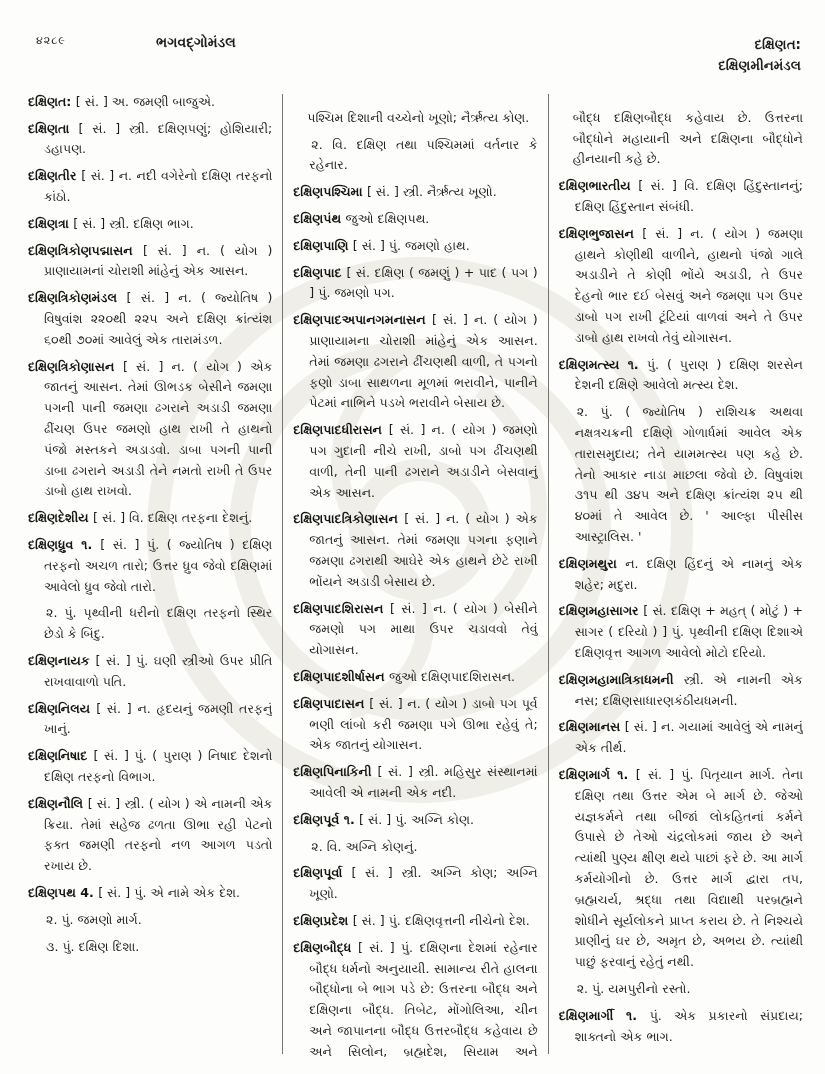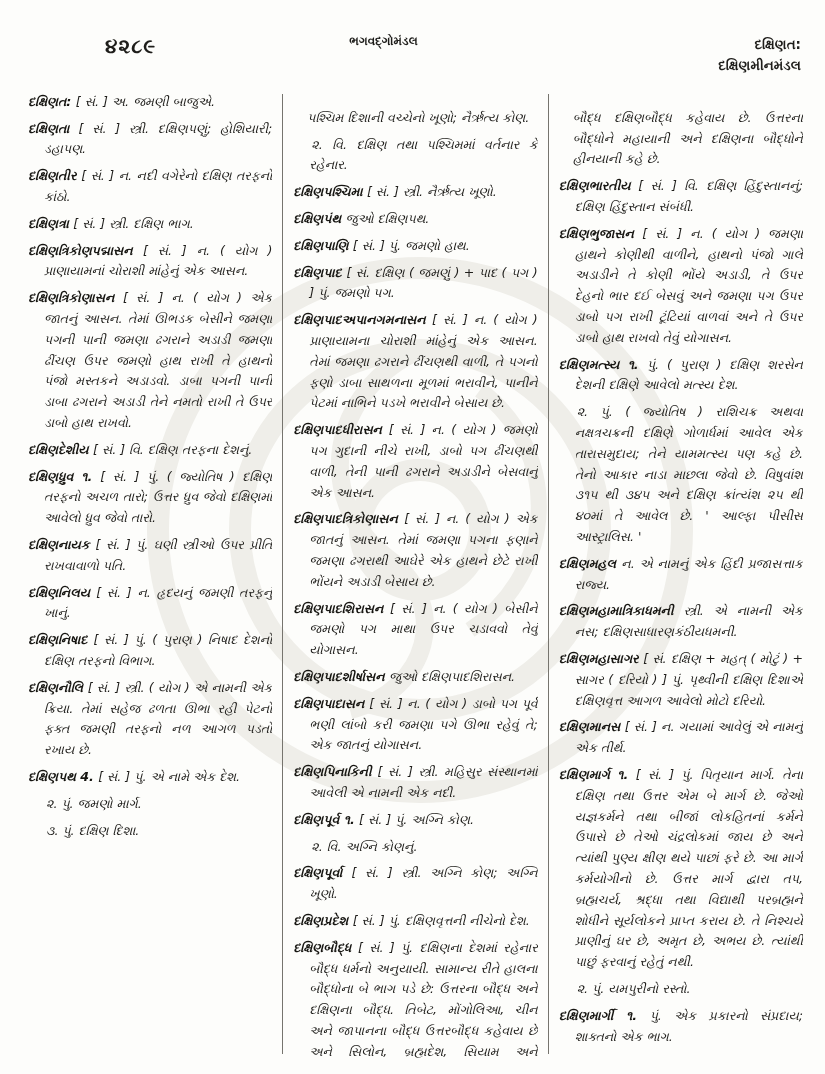--- a/index.html
+++ b/index.html
@@ -27,7 +27,7 @@
     padding:34px 24px 0 36px;
   }
   .pageno{
-    width:120px;font-weight:bold;font-size:20px;letter-spacing:1px;text-align:right;
+    width:120px;font-weight:normal;font-size:11px;letter-spacing:1px;
   }
   .title{
     flex:1;text-align:center;font-weight:bold;font-size:12px;

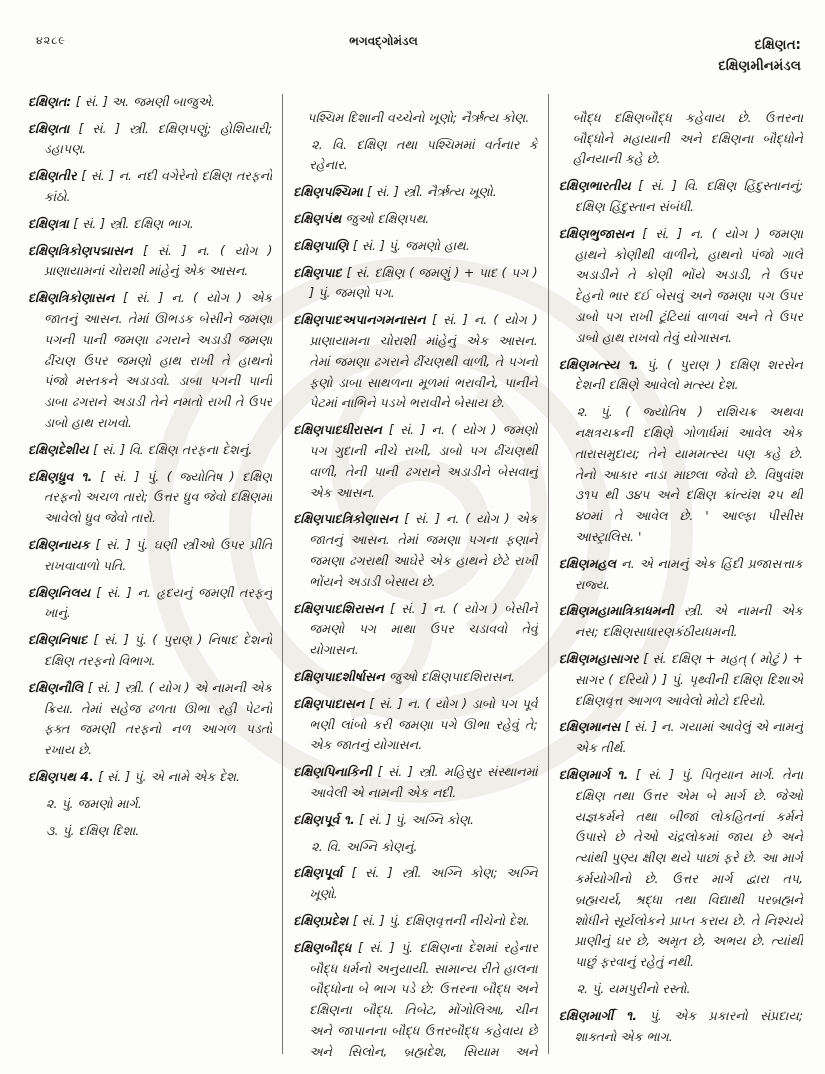--- a/index.html
+++ b/index.html
@@ -30,7 +30,7 @@
     width:120px;font-weight:normal;font-size:11px;letter-spacing:1px;
   }
   .title{
-    flex:1;text-align:center;font-weight:bold;font-size:12px;
+    flex:1;font-weight:bold;font-size:14px;
   }
   .guide{
     width:190px;text-align:right;font-weight:bold;font-size:13.5px;line-height:1.55;

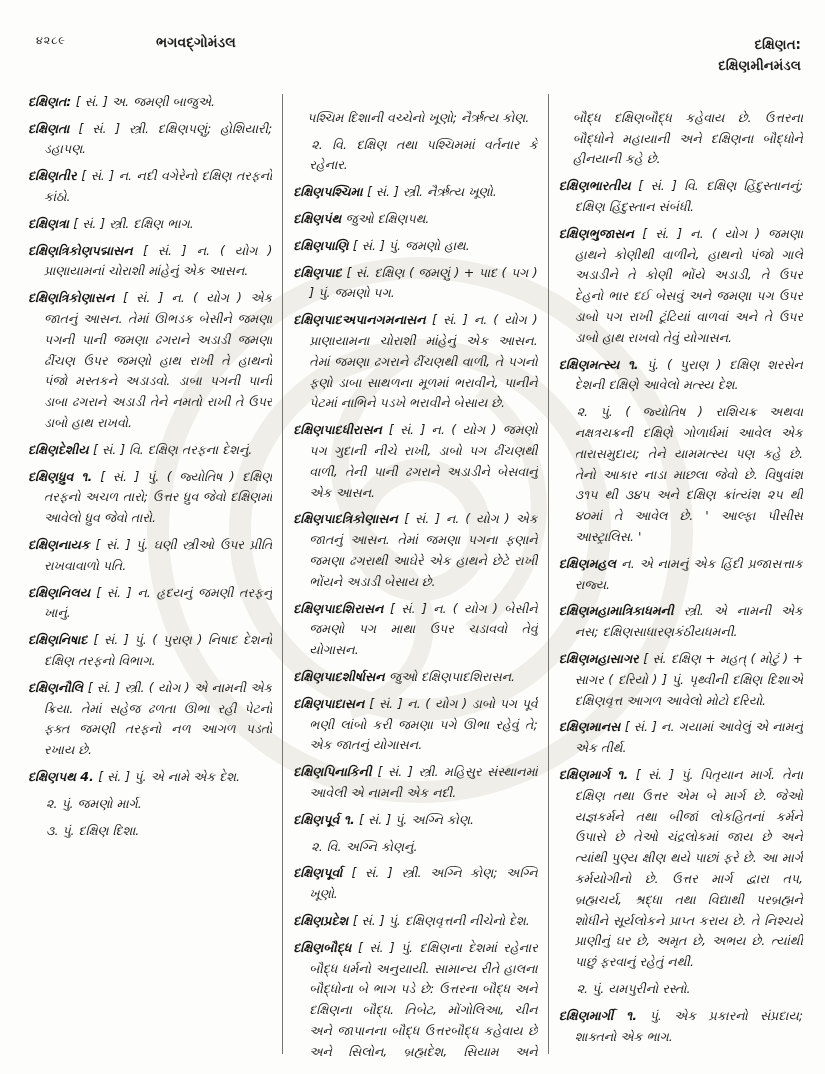--- a/index.html
+++ b/index.html
@@ -41,7 +41,6 @@
     margin:16px 22px 0 28px;
     height:968px;
     overflow:hidden;
-    font-style:italic;
   }
   .col{
     flex:1 1 0;

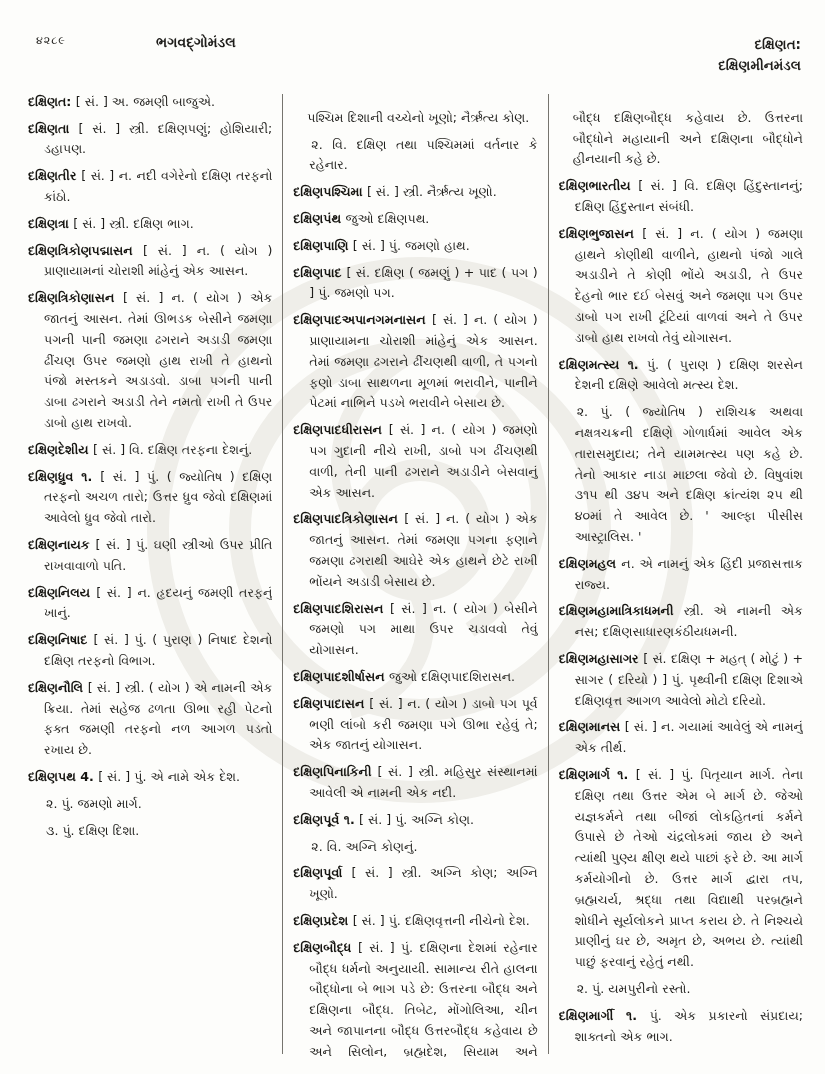--- a/index.html
+++ b/index.html
@@ -99,6 +99,7 @@
         <p class="entry"><b>દક્ષિણતીર </b>[ સં. ] ન. નદી વગેરેનો દક્ષિણ તરફનો કાંઠો.</p>
         <p class="entry"><b>દક્ષિણત્રા </b>[ સં. ] સ્ત્રી. દક્ષિણ ભાગ.</p>
         <p class="entry"><b>દક્ષિણત્રિકોણપદ્માસન </b>[ સં. ] ન. ( યોગ ) પ્રાણાયામનાં ચોરાશી માંહેનું એક આસન.</p>
+        <p class="entry"><b>દક્ષિણત્રિકોણમંડલ </b>[ સં. ] ન. ( જ્યોતિષ ) વિષુવાંશ ૨૨૦થી ૨૨૫ અને દક્ષિણ ક્રાંત્યંશ ૬૦થી ૭૦માં આવેલું એક તારામંડળ.</p>
         <p class="entry"><b>દક્ષિણત્રિકોણાસન </b>[ સં. ] ન. ( યોગ ) એક જાતનું આસન. તેમાં ઊભડક બેસીને જમણા પગની પાની જમણા ઢગરાને અડાડી જમણા ઢીંચણ ઉપર જમણો હાથ રાખી તે હાથનો પંજો મસ્તકને અડાડવો. ડાબા પગની પાની ડાબા ઢગરાને અડાડી તેને નમતો રાખી તે ઉપર ડાબો હાથ રાખવો.</p>
         <p class="entry"><b>દક્ષિણદેશીય </b>[ સં. ] વિ. દક્ષિણ તરફના દેશનું.</p>
         <p class="entry"><b>દક્ષિણધ્રુવ ૧. </b>[ સં. ] પું. ( જ્યોતિષ ) દક્ષિણ તરફનો અચળ તારો; ઉત્તર ધ્રુવ જેવો દક્ષિણમાં આવેલો ધ્રુવ જેવો તારો.</p>

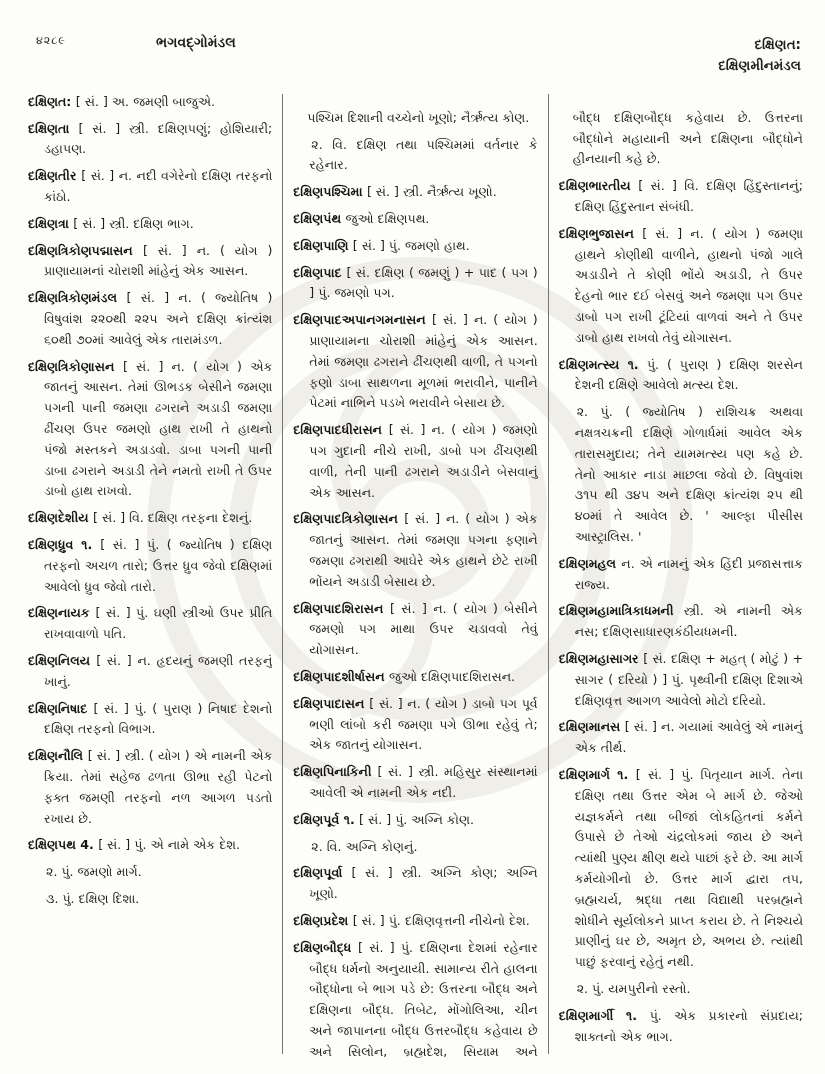--- a/index.html
+++ b/index.html
@@ -139,6 +139,7 @@
         <p class="entry"><b>દક્ષિણભુજાસન </b>[ સં. ] ન. ( યોગ ) જમણા હાથને કોણીથી વાળીને, હાથનો પંજો ગાલે અડાડીને તે કોણી ભોંયે અડાડી, તે ઉપર દેહનો ભાર દઈ બેસવું અને જમણા પગ ઉપર ડાબો પગ રાખી ટૂંટિયાં વાળવાં અને તે ઉપર ડાબો હાથ રાખવો તેવું યોગાસન.</p>
         <p class="entry"><b>દક્ષિણમત્સ્ય ૧. </b>પું. ( પુરાણ ) દક્ષિણ શરસેન દેશની દક્ષિણે આવેલો મત્સ્ય દેશ.</p>
         <p class="sub">૨. પું. ( જ્યોતિષ ) રાશિચક્ર અથવા નક્ષત્રચક્રની દક્ષિણે ગોળાર્ધમાં આવેલ એક તારાસમુદાય; તેને યામમત્સ્ય પણ કહે છે. તેનો આકાર નાડા માછલા જેવો છે. વિષુવાંશ ૩૧૫ થી ૩૪૫ અને દક્ષિણ ક્રાંત્યંશ ૨૫ થી ૪૦માં તે આવેલ છે. ' આલ્ફા પીસીસ આસ્ટ્રાલિસ. '</p>
+        <p class="entry"><b>દક્ષિણમથુરા </b>ન. દક્ષિણ હિંદનું એ નામનું એક શહેર; મદુરા.</p>
         <p class="entry"><b>દક્ષિણમહલ </b>ન. એ નામનું એક હિંદી પ્રજાસત્તાક રાજ્ય.</p>
         <p class="entry"><b>દક્ષિણમહામાત્રિકાધમની </b>સ્ત્રી. એ નામની એક નસ; દક્ષિણસાધારણકંઠીયધમની.</p>
         <p class="entry"><b>દક્ષિણમહાસાગર </b>[ સં. દક્ષિણ + મહત્ ( મોટું ) + સાગર ( દરિયો ) ] પું. પૃથ્વીની દક્ષિણ દિશાએ દક્ષિણવૃત્ત આગળ આવેલો મોટો દરિયો.</p>

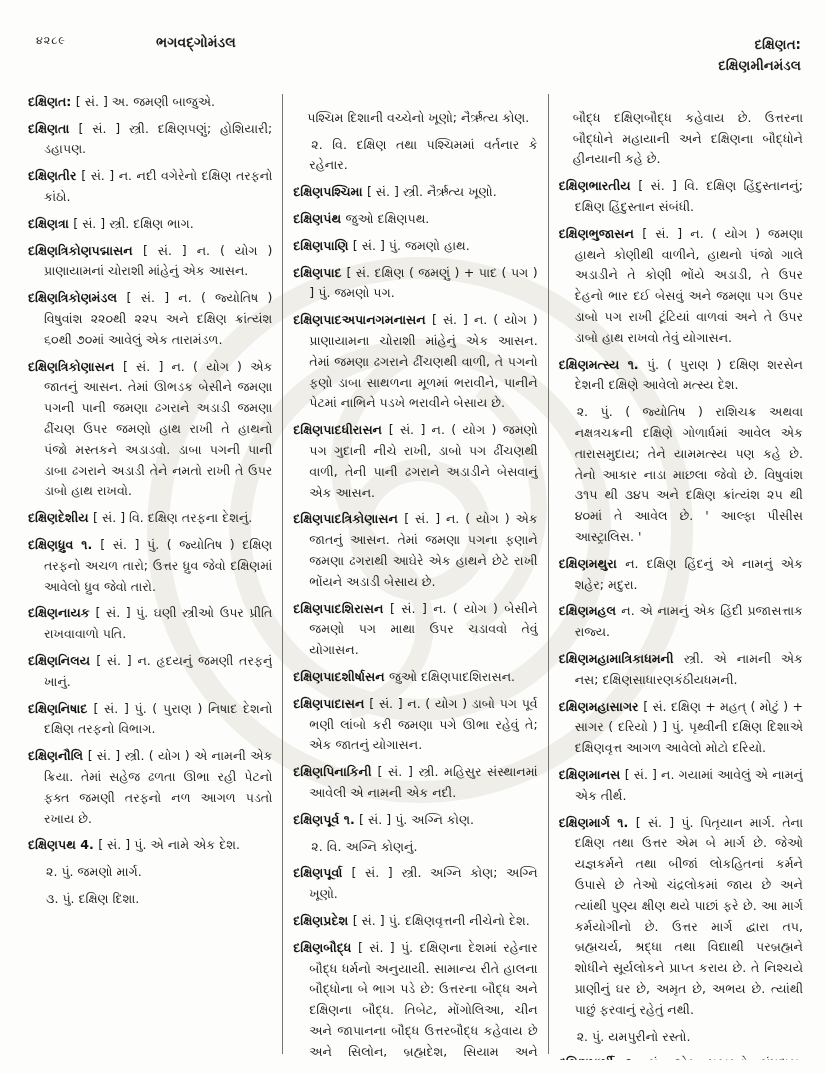--- a/index.html
+++ b/index.html
@@ -103,6 +103,7 @@
         <p class="entry"><b>દક્ષિણત્રિકોણાસન </b>[ સં. ] ન. ( યોગ ) એક જાતનું આસન. તેમાં ઊભડક બેસીને જમણા પગની પાની જમણા ઢગરાને અડાડી જમણા ઢીંચણ ઉપર જમણો હાથ રાખી તે હાથનો પંજો મસ્તકને અડાડવો. ડાબા પગની પાની ડાબા ઢગરાને અડાડી તેને નમતો રાખી તે ઉપર ડાબો હાથ રાખવો.</p>
         <p class="entry"><b>દક્ષિણદેશીય </b>[ સં. ] વિ. દક્ષિણ તરફના દેશનું.</p>
         <p class="entry"><b>દક્ષિણધ્રુવ ૧. </b>[ સં. ] પું. ( જ્યોતિષ ) દક્ષિણ તરફનો અચળ તારો; ઉત્તર ધ્રુવ જેવો દક્ષિણમાં આવેલો ધ્રુવ જેવો તારો.</p>
+        <p class="sub">૨. પું. પૃથ્વીની ધરીનો દક્ષિણ તરફનો સ્થિર છેડો કે બિંદુ.</p>
         <p class="entry"><b>દક્ષિણનાયક </b>[ સં. ] પું. ઘણી સ્ત્રીઓ ઉપર પ્રીતિ રાખવાવાળો પતિ.</p>
         <p class="entry"><b>દક્ષિણનિલય </b>[ સં. ] ન. હૃદયનું જમણી તરફનું ખાનું.</p>
         <p class="entry"><b>દક્ષિણનિષાદ </b>[ સં. ] પું. ( પુરાણ ) નિષાદ દેશનો દક્ષિણ તરફનો વિભાગ.</p>

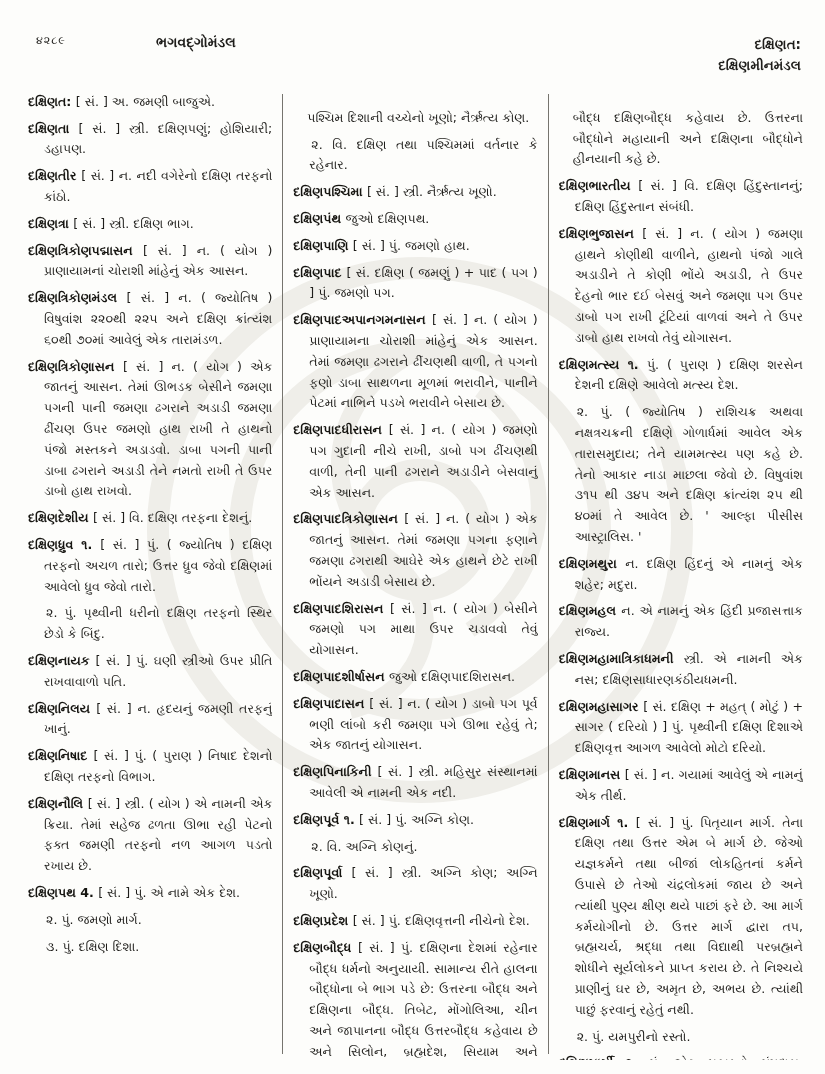--- a/index.html
+++ b/index.html
@@ -141,7 +141,6 @@
         <p class="entry"><b>દક્ષિણમત્સ્ય ૧. </b>પું. ( પુરાણ ) દક્ષિણ શરસેન દેશની દક્ષિણે આવેલો મત્સ્ય દેશ.</p>
         <p class="sub">૨. પું. ( જ્યોતિષ ) રાશિચક્ર અથવા નક્ષત્રચક્રની દક્ષિણે ગોળાર્ધમાં આવેલ એક તારાસમુદાય; તેને યામમત્સ્ય પણ કહે છે. તેનો આકાર નાડા માછલા જેવો છે. વિષુવાંશ ૩૧૫ થી ૩૪૫ અને દક્ષિણ ક્રાંત્યંશ ૨૫ થી ૪૦માં તે આવેલ છે. ' આલ્ફા પીસીસ આસ્ટ્રાલિસ. '</p>
         <p class="entry"><b>દક્ષિણમથુરા </b>ન. દક્ષિણ હિંદનું એ નામનું એક શહેર; મદુરા.</p>
-        <p class="entry"><b>દક્ષિણમહલ </b>ન. એ નામનું એક હિંદી પ્રજાસત્તાક રાજ્ય.</p>
         <p class="entry"><b>દક્ષિણમહામાત્રિકાધમની </b>સ્ત્રી. એ નામની એક નસ; દક્ષિણસાધારણકંઠીયધમની.</p>
         <p class="entry"><b>દક્ષિણમહાસાગર </b>[ સં. દક્ષિણ + મહત્ ( મોટું ) + સાગર ( દરિયો ) ] પું. પૃથ્વીની દક્ષિણ દિશાએ દક્ષિણવૃત્ત આગળ આવેલો મોટો દરિયો.</p>
         <p class="entry"><b>દક્ષિણમાનસ </b>[ સં. ] ન. ગયામાં આવેલું એ નામનું એક તીર્થ.</p>

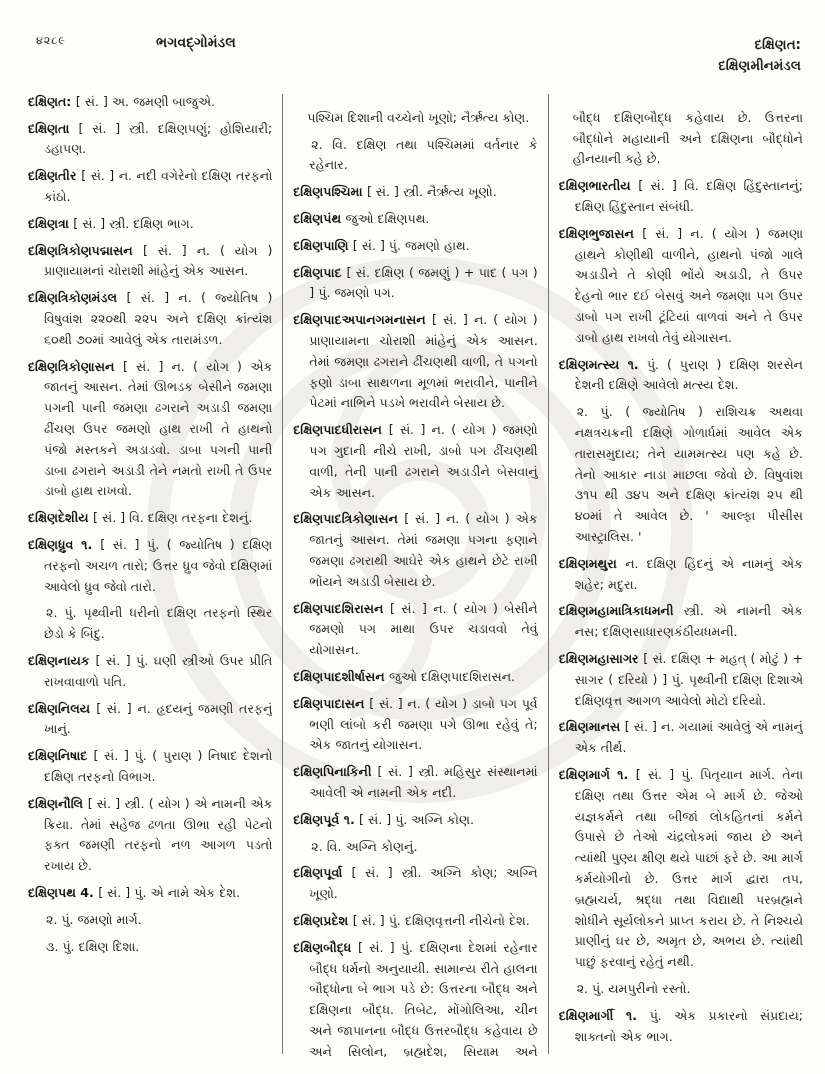--- a/index.html
+++ b/index.html
@@ -141,8 +141,8 @@
         <p class="entry"><b>દક્ષિણમત્સ્ય ૧. </b>પું. ( પુરાણ ) દક્ષિણ શરસેન દેશની દક્ષિણે આવેલો મત્સ્ય દેશ.</p>
         <p class="sub">૨. પું. ( જ્યોતિષ ) રાશિચક્ર અથવા નક્ષત્રચક્રની દક્ષિણે ગોળાર્ધમાં આવેલ એક તારાસમુદાય; તેને યામમત્સ્ય પણ કહે છે. તેનો આકાર નાડા માછલા જેવો છે. વિષુવાંશ ૩૧૫ થી ૩૪૫ અને દક્ષિણ ક્રાંત્યંશ ૨૫ થી ૪૦માં તે આવેલ છે. ' આલ્ફા પીસીસ આસ્ટ્રાલિસ. '</p>
         <p class="entry"><b>દક્ષિણમથુરા </b>ન. દક્ષિણ હિંદનું એ નામનું એક શહેર; મદુરા.</p>
+        <p class="entry"><b>દક્ષિણમહાસાગર </b>[ સં. દક્ષિણ + મહત્ ( મોટું ) + સાગર ( દરિયો ) ] પું. પૃથ્વીની દક્ષિણ દિશાએ દક્ષિણવૃત્ત આગળ આવેલો મોટો દરિયો.</p>
         <p class="entry"><b>દક્ષિણમહામાત્રિકાધમની </b>સ્ત્રી. એ નામની એક નસ; દક્ષિણસાધારણકંઠીયધમની.</p>
-        <p class="entry"><b>દક્ષિણમહાસાગર </b>[ સં. દક્ષિણ + મહત્ ( મોટું ) + સાગર ( દરિયો ) ] પું. પૃથ્વીની દક્ષિણ દિશાએ દક્ષિણવૃત્ત આગળ આવેલો મોટો દરિયો.</p>
         <p class="entry"><b>દક્ષિણમાનસ </b>[ સં. ] ન. ગયામાં આવેલું એ નામનું એક તીર્થ.</p>
         <p class="entry"><b>દક્ષિણમાર્ગ ૧. </b>[ સં. ] પું. પિતૃયાન માર્ગ. તેના દક્ષિણ તથા ઉત્તર એમ બે માર્ગ છે. જેઓ યજ્ઞકર્મને તથા બીજાં લોકહિતનાં કર્મને ઉપાસે છે તેઓ ચંદ્રલોકમાં જાય છે અને ત્યાંથી પુણ્ય ક્ષીણ થયે પાછાં ફરે છે. આ માર્ગ કર્મયોગીનો છે. ઉત્તર માર્ગ દ્વારા તપ, બ્રહ્મચર્ય, શ્રદ્ધા તથા વિદ્યાથી પરબ્રહ્મને શોધીને સૂર્યલોકને પ્રાપ્ત કરાય છે. તે નિશ્ચયે પ્રાણીનું ઘર છે, અમૃત છે, અભય છે. ત્યાંથી પાછું ફરવાનું રહેતું નથી.</p>
         <p class="sub">૨. પું. યમપુરીનો રસ્તો.</p>

